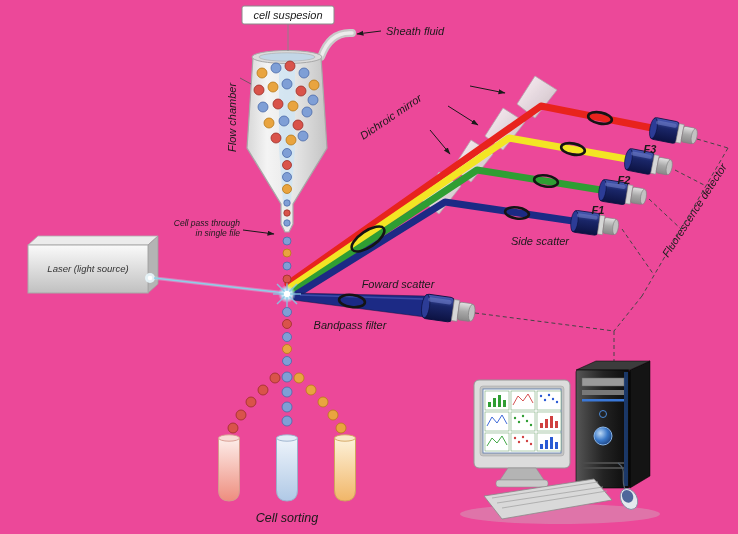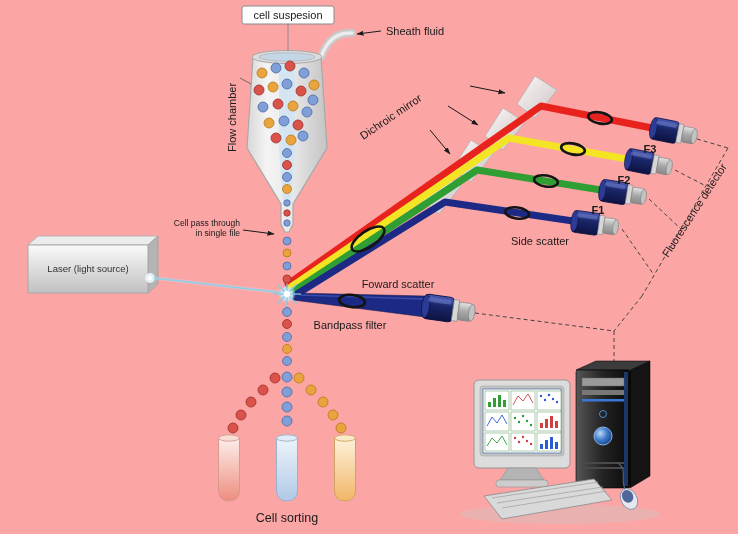--- a/index.html
+++ b/index.html
@@ -3,7 +3,7 @@
 <meta charset="utf-8">
 <style>
   html,body{margin:0;padding:0;background:#fff;}
-  #stage{position:relative;width:738px;height:534px;background:#fca5a5;font-family:"Liberation Sans",sans-serif;overflow:hidden;}
+  #stage{position:relative;width:738px;height:534px;background:#ec4899;font-family:"Liberation Sans",sans-serif;overflow:hidden;font-style:italic;}
   svg{display:block;}
   text{font-family:"Liberation Sans",sans-serif;fill:#1a1a1a;}
   .lbl{font-size:11px;}

